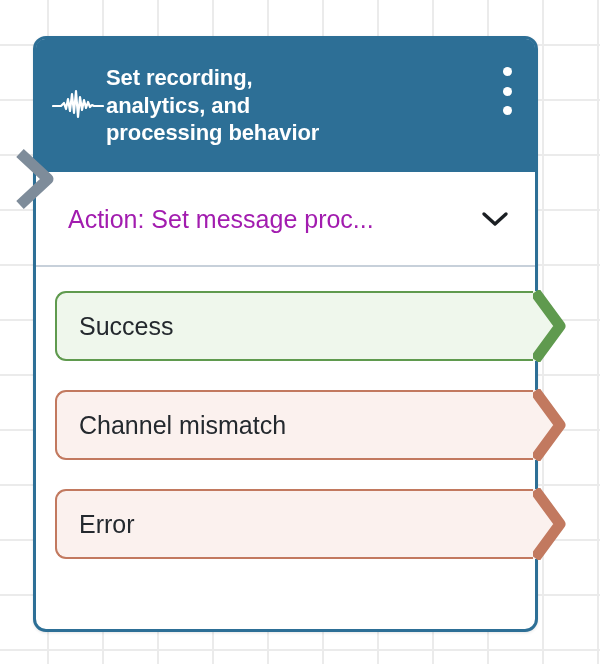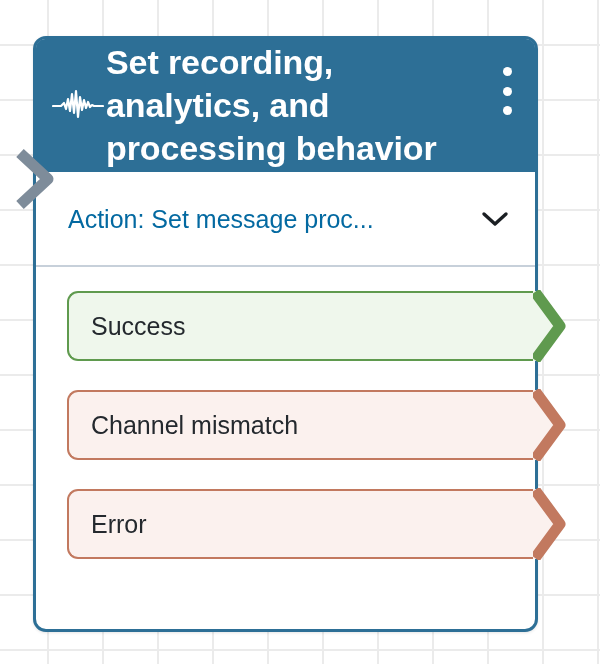--- a/index.html
+++ b/index.html
@@ -65,7 +65,7 @@
   #node-title {
     flex: 1;
     color: #ffffff;
-    font-size: 34px;
+    font-size: 22px;
     font-weight: bold;
     line-height: 1.26;
     letter-spacing: -0.1px;

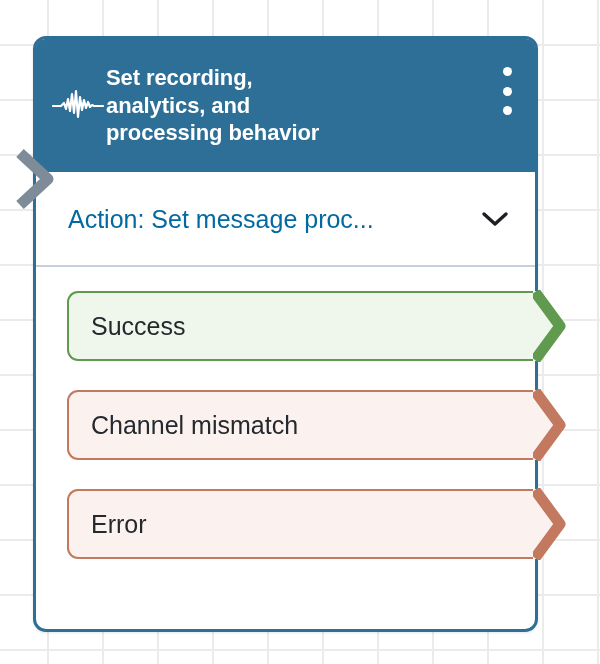--- a/index.html
+++ b/index.html
@@ -119,7 +119,7 @@
 
   #action-label {
     font-size: 25px;
-    color: #0369a1;
+    color: #a21caf;
     line-height: 1.2;
     white-space: nowrap;
     overflow: hidden;

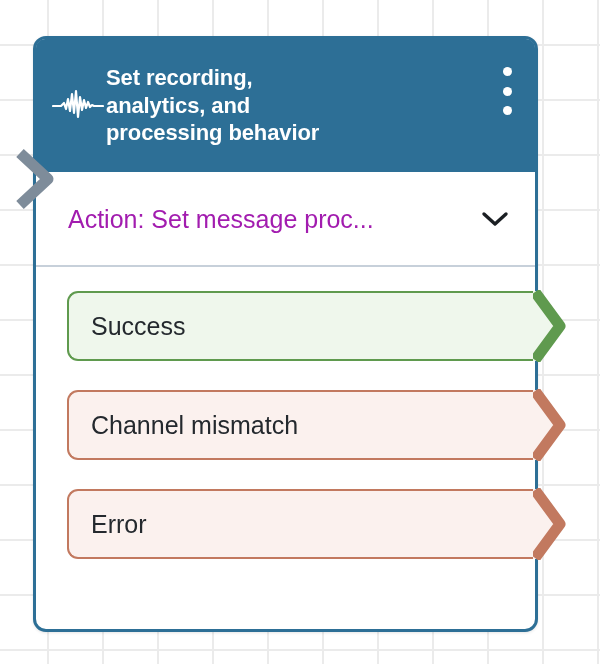--- a/index.html
+++ b/index.html
@@ -149,7 +149,7 @@
   .branch-row {
     position: relative;
     height: 70px;
-    margin: 0 0 29px 31px;
+    margin: 0 0 29px 19px;
     cursor: pointer;
   }
   .branch-row:last-child { margin-bottom: 0; }

